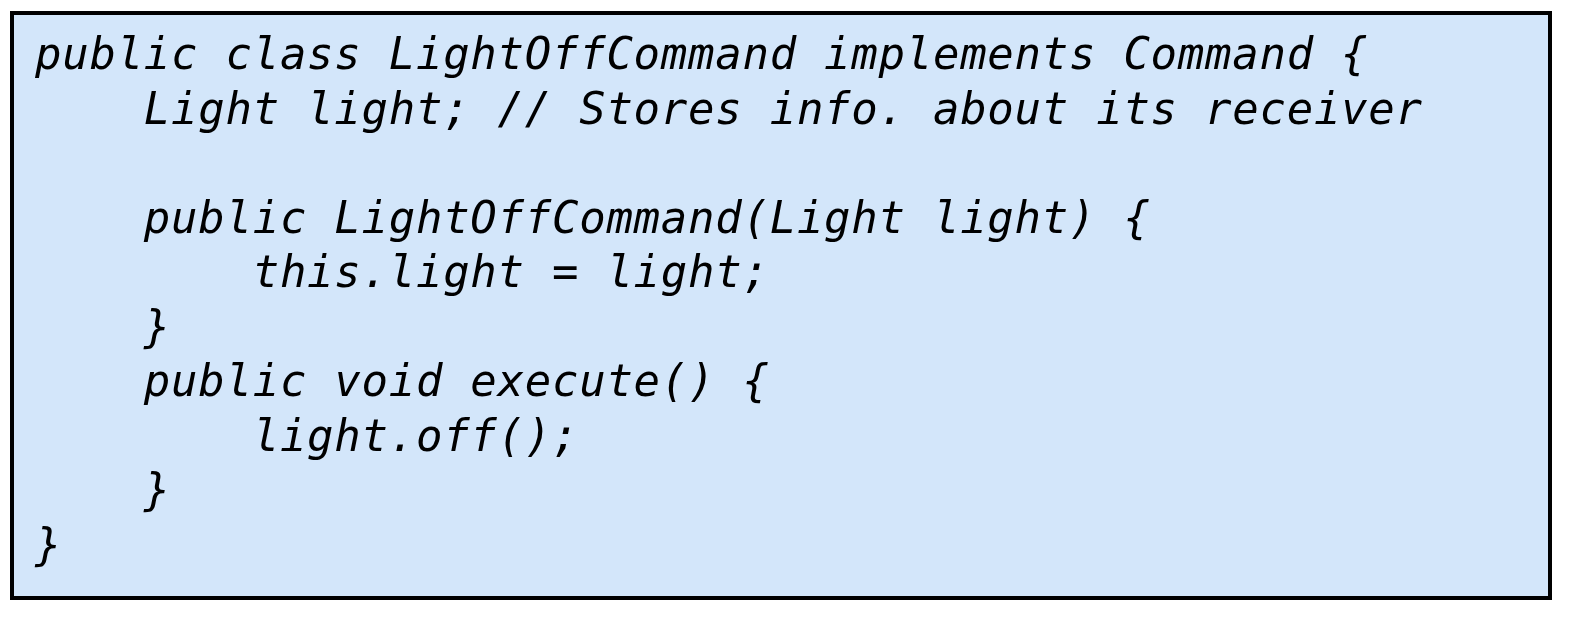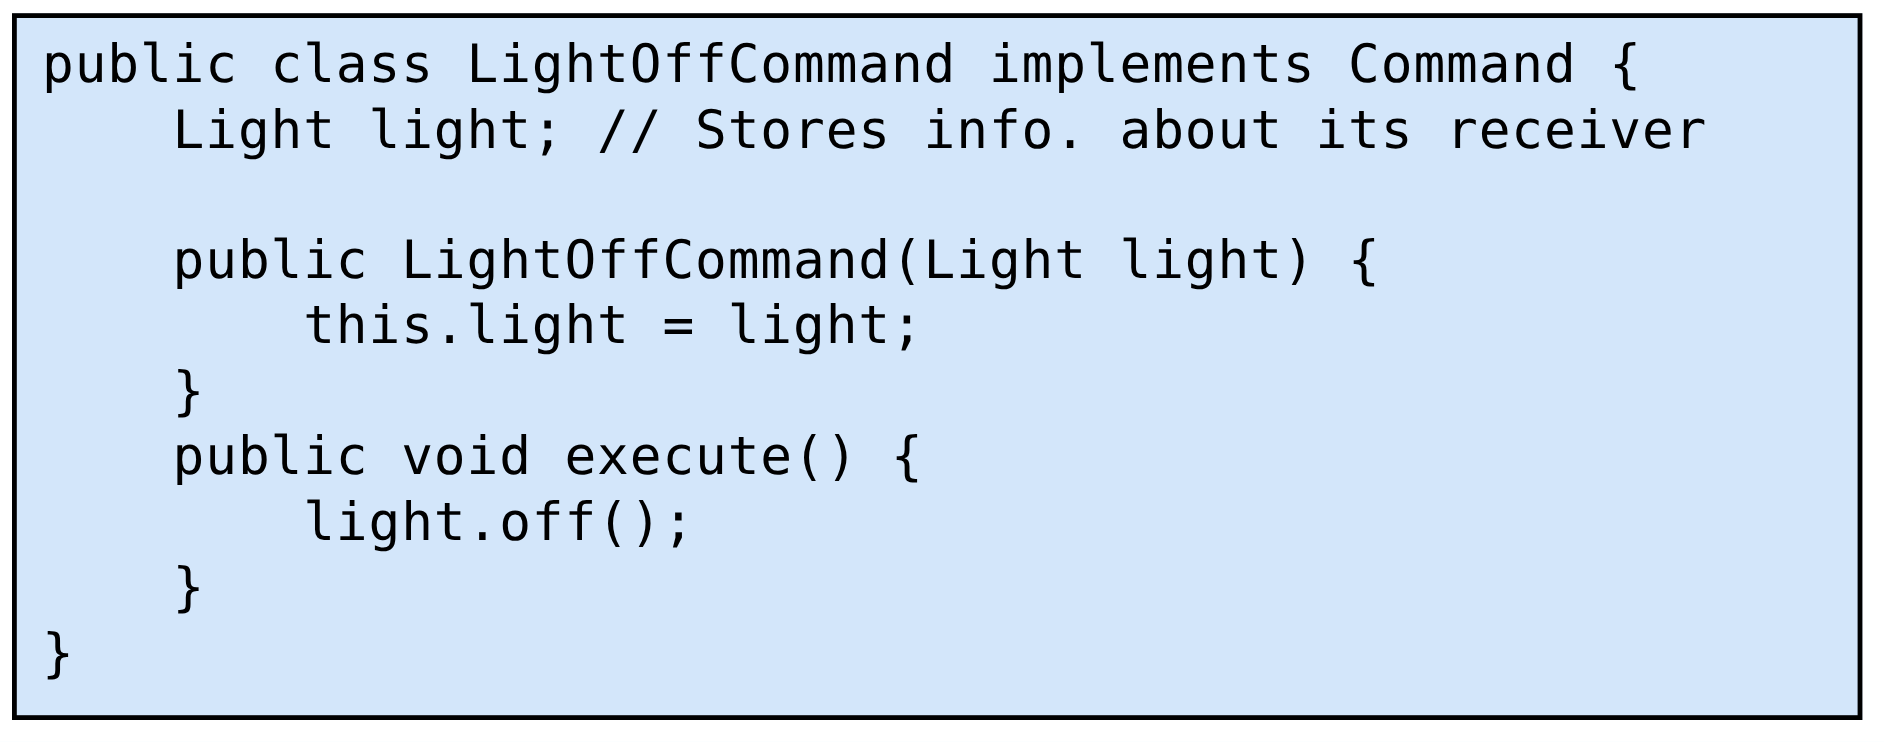--- a/index.html
+++ b/index.html
@@ -55,6 +55,7 @@
     display: block;
     white-space: pre;
     min-height: 54.5px;
+    font-style: italic;
   }
 
   .code-line.blank {

